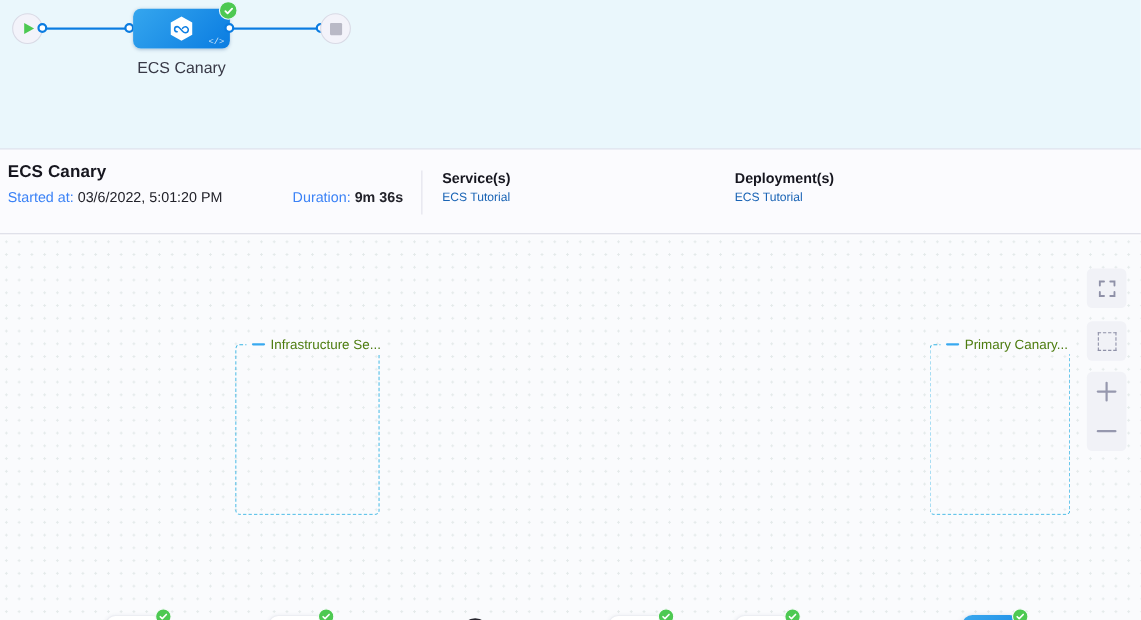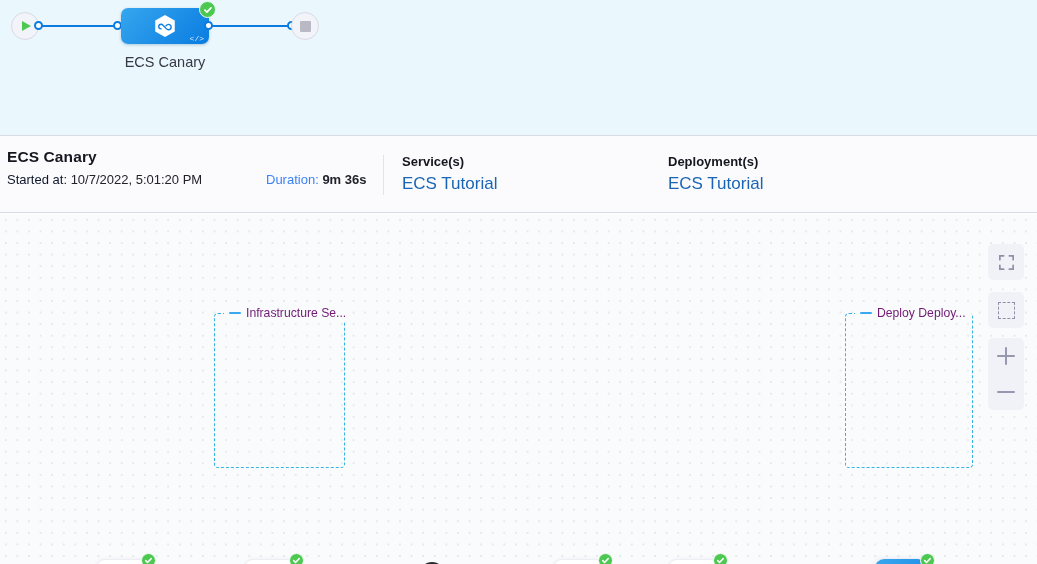--- a/index.html
+++ b/index.html
@@ -58,7 +58,7 @@
   }
   .run-title{position:absolute;left:7px;top:12px;font-size:15.5px;font-weight:bold;color:#16161f;letter-spacing:.1px;}
   .run-started{position:absolute;left:7px;top:36px;font-size:13px;color:#22222a;}
-  .run-started .lbl{color:#0f172a;}
+  .run-started .lbl{color:#3b82f6;}
   .run-duration{position:absolute;left:266px;top:36px;font-size:13px;color:#22222a;}
   .run-duration .lbl{color:#3b82f6;}
   .vsep{position:absolute;left:383px;top:19px;width:1px;height:40px;background:#e2e2ec;}

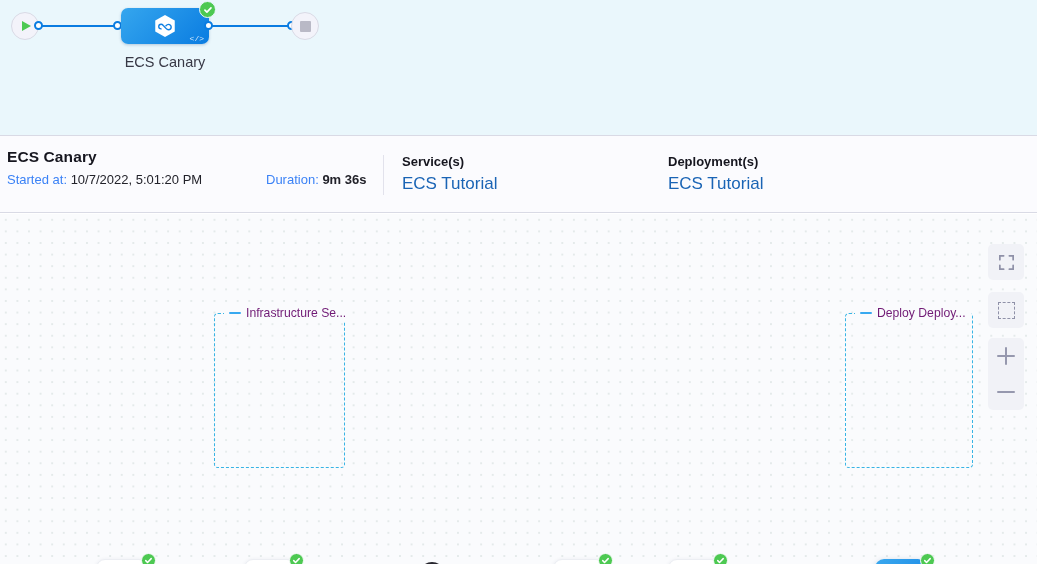--- a/index.html
+++ b/index.html
@@ -165,7 +165,7 @@
     <div class="run-title">ECS Canary</div>
     <div class="run-started">
       <span class="lbl"><span>Started at</span>:</span>
-      <span>10/7/2022, 5:01:20 PM</span>
+      <span>03/6/2022, 5:01:20 PM</span>
     </div>
     <div class="run-duration">
       <span class="lbl"><span>Duration</span>:</span>

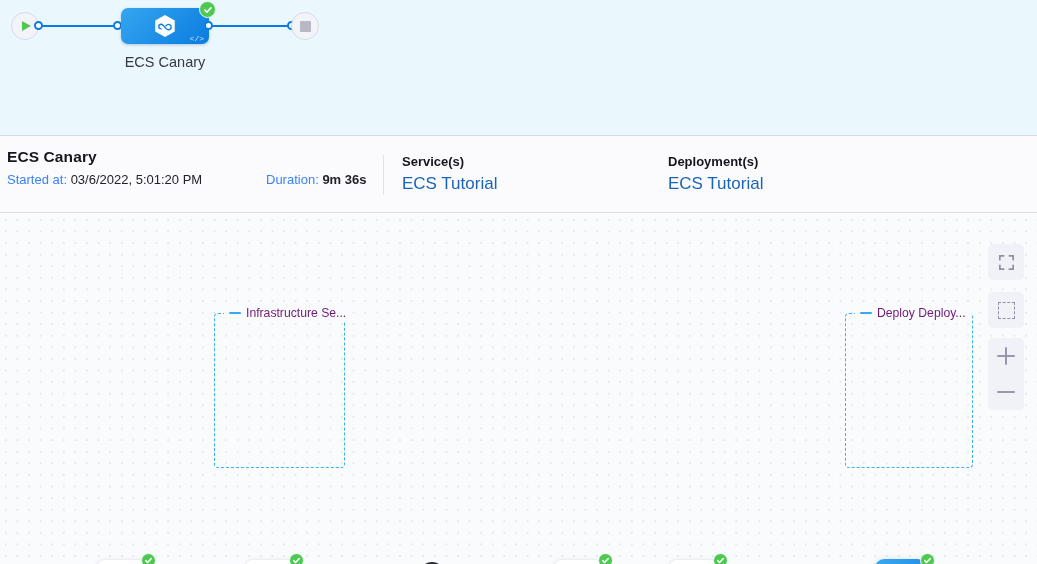--- a/index.html
+++ b/index.html
@@ -66,7 +66,7 @@
   .meta-col.c1{left:402px;}
   .meta-col.c2{left:668px;}
   .meta-title{font-size:13px;font-weight:bold;color:#16161f;margin-bottom:5px;}
-  .meta-link{font-size:17px;color:#1a64b5;cursor:pointer;}
+  .meta-link{font-size:11px;color:#1a64b5;cursor:pointer;}
 
   
   .canvas{

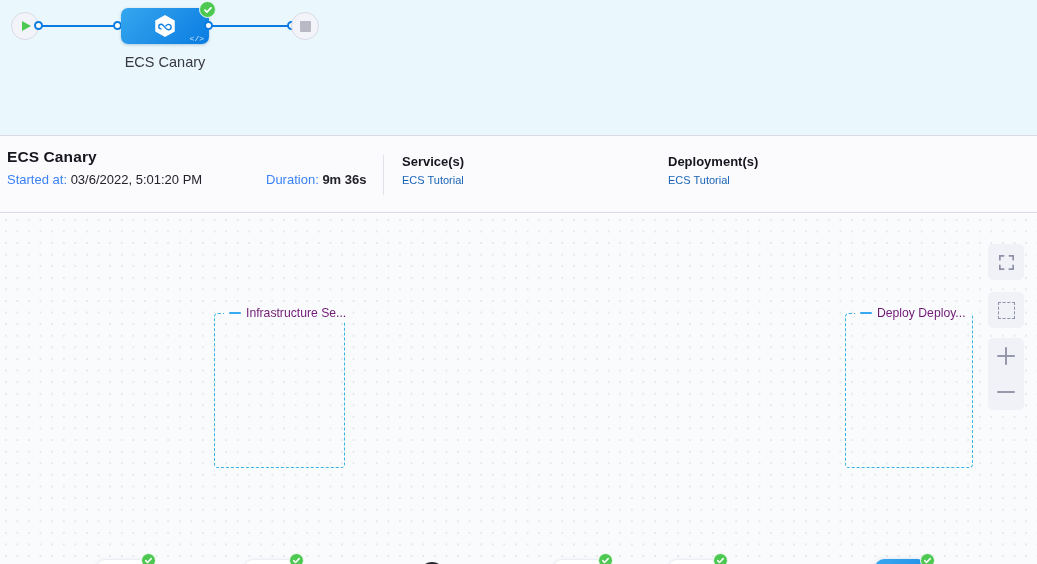--- a/index.html
+++ b/index.html
@@ -86,7 +86,7 @@
     background:#fafbfd;padding:0 5px;
   }
   .group-dash{width:12px;height:2px;background:#38a9f0;border-radius:1px;}
-  .group-name{font-size:12.2px;color:#701a75;white-space:nowrap;text-align:right;}
+  .group-name{font-size:12.2px;color:#4d7c0f;white-space:nowrap;text-align:right;}
 
   .step{
     position:absolute;width:52px;height:52px;border-radius:9px;top:345px;

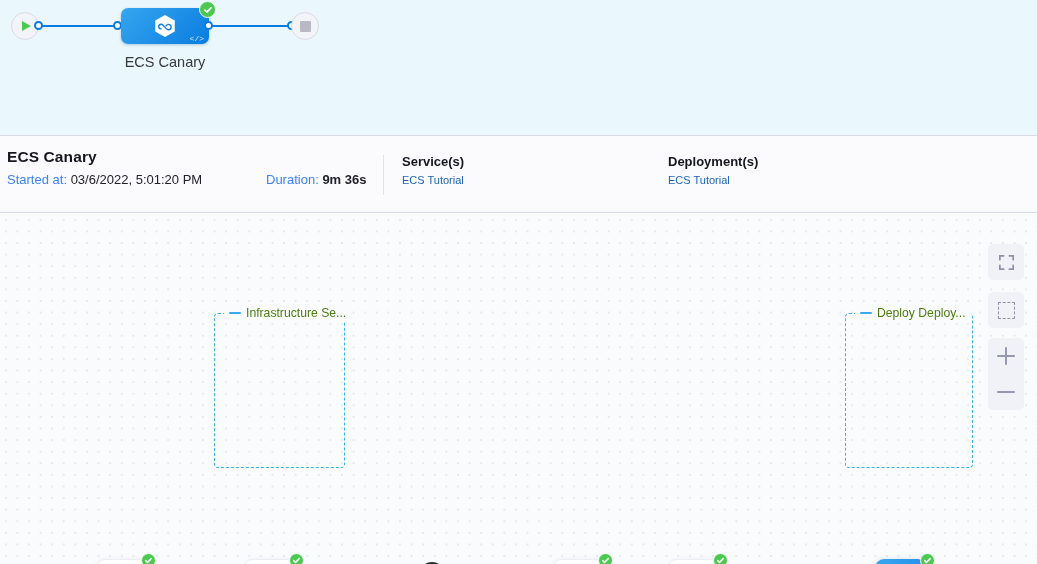--- a/index.html
+++ b/index.html
@@ -194,7 +194,7 @@
     <div class="group" style="left:845px;top:99px;width:128px;height:155px;">
       <div class="group-head">
         <span class="group-dash"></span>
-        <span class="group-name">Deploy Deploy...</span>
+        <span class="group-name">Primary Canary...</span>
       </div>
     </div>
 

